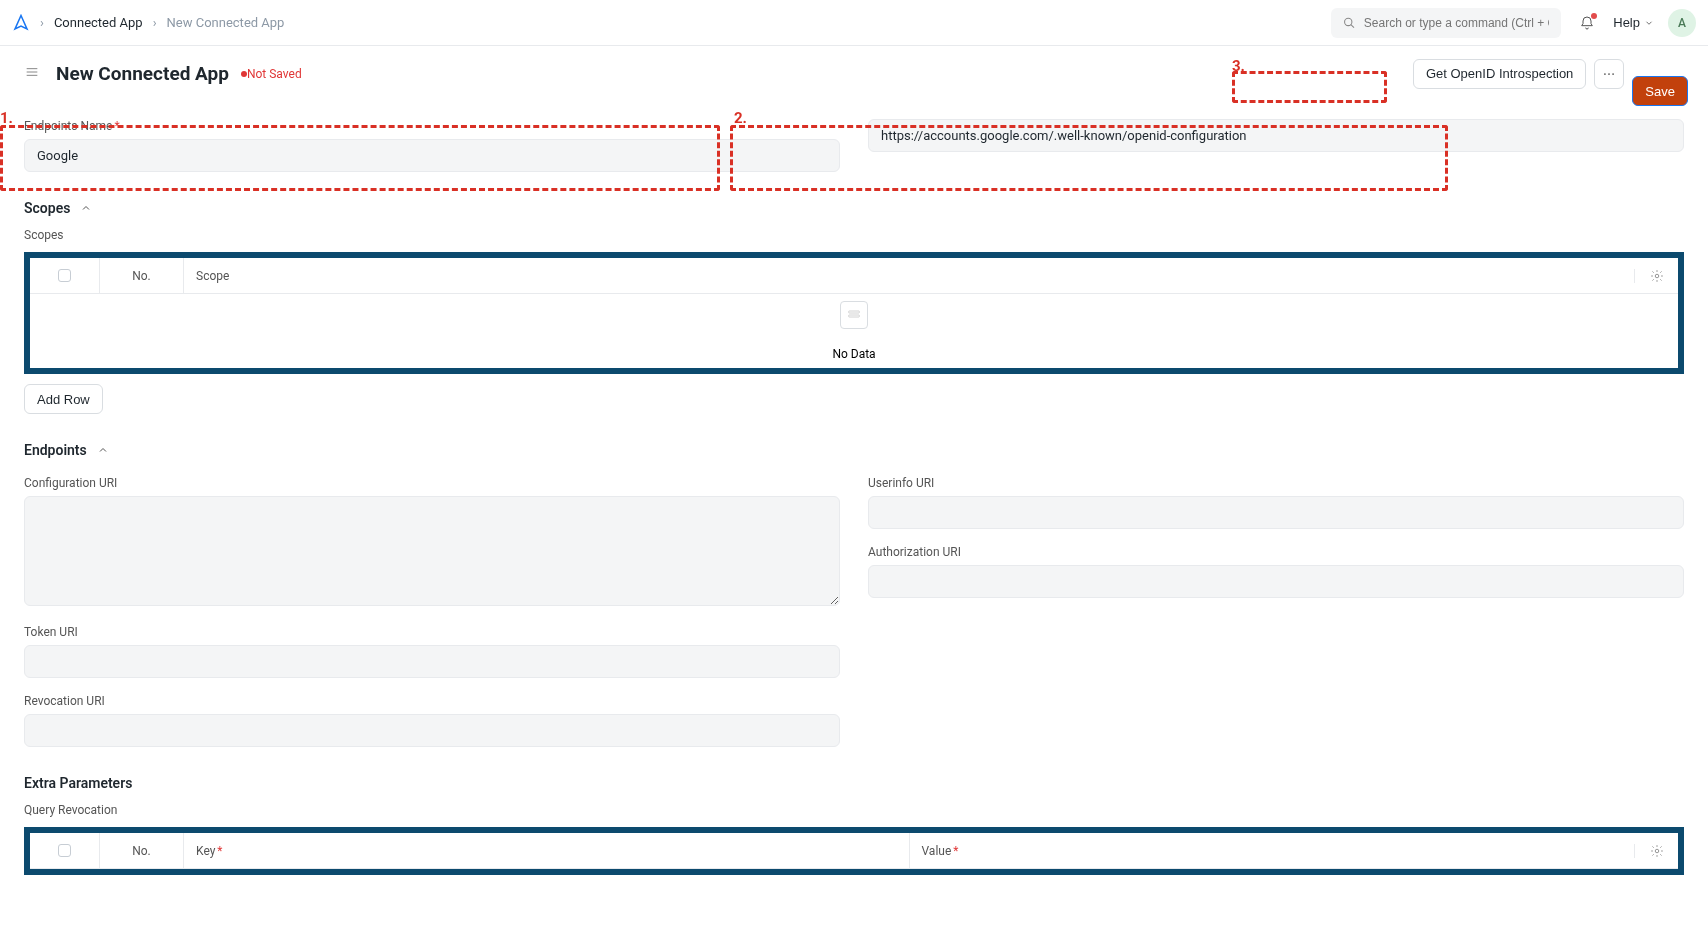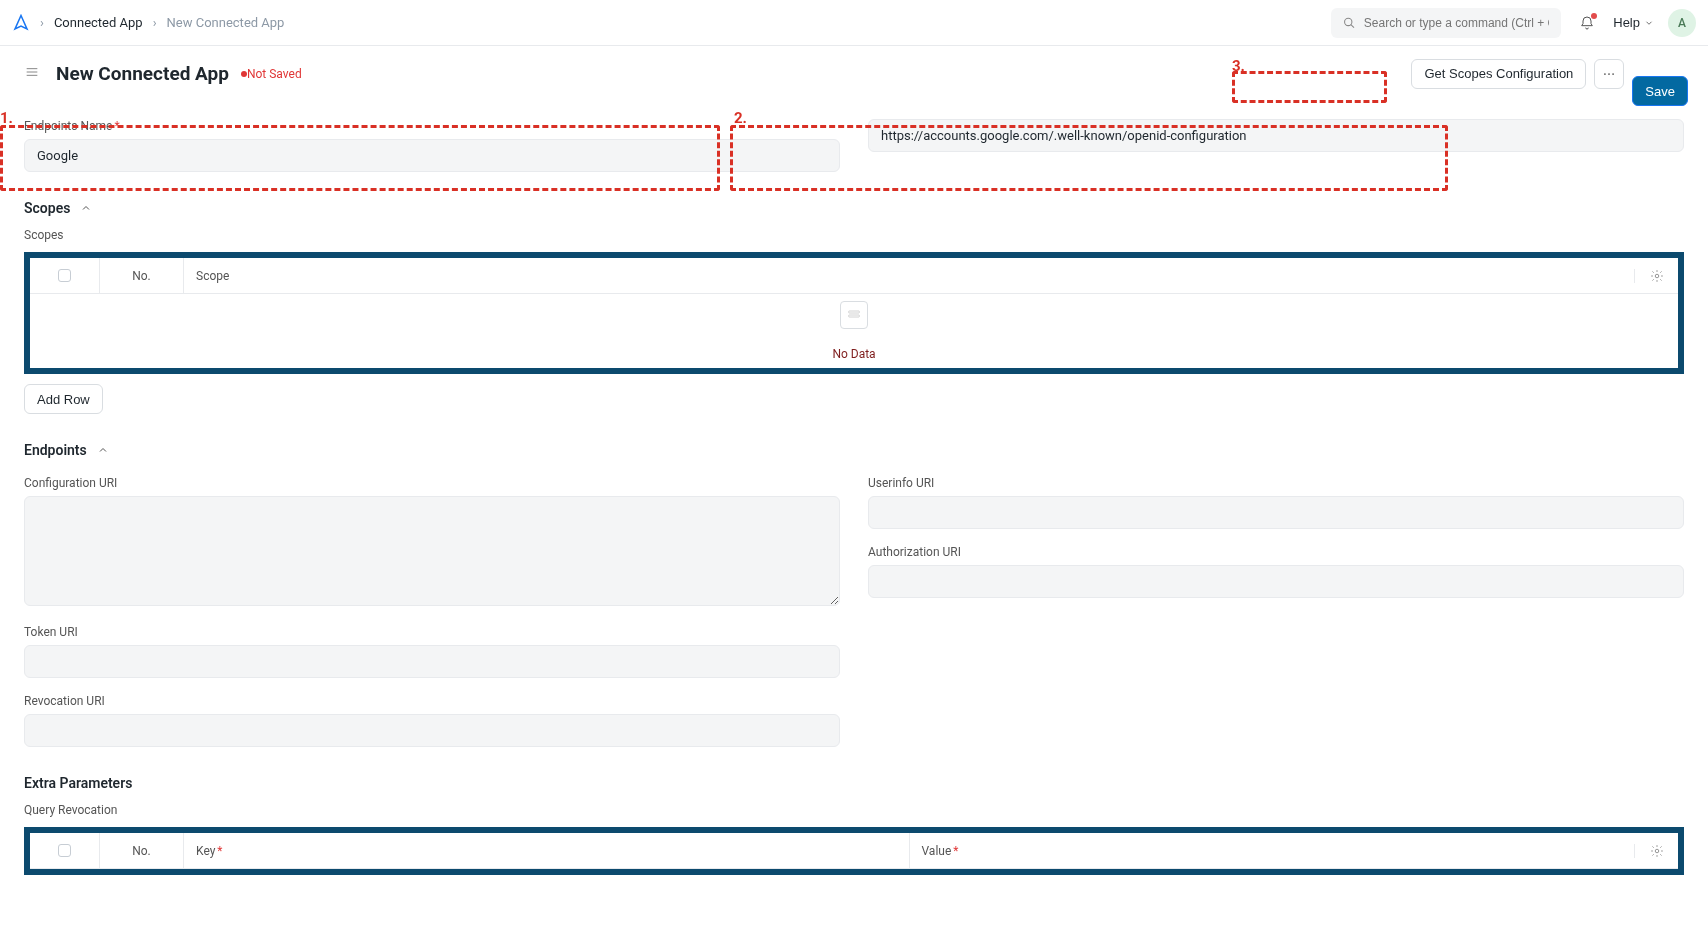--- a/index.html
+++ b/index.html
@@ -113,7 +113,7 @@
     <span>Not Saved</span>
   </div>
   <div class="header-actions">
-    <button class="btn">Get Scopes Configuration</button>
+    <button class="btn">Get OpenID Introspection</button>
     <button class="btn btn-icon">
       <svg width="14" height="14" viewBox="0 0 24 24">
           <circle cx="5" cy="12" r="1.5" fill="#555"></circle>

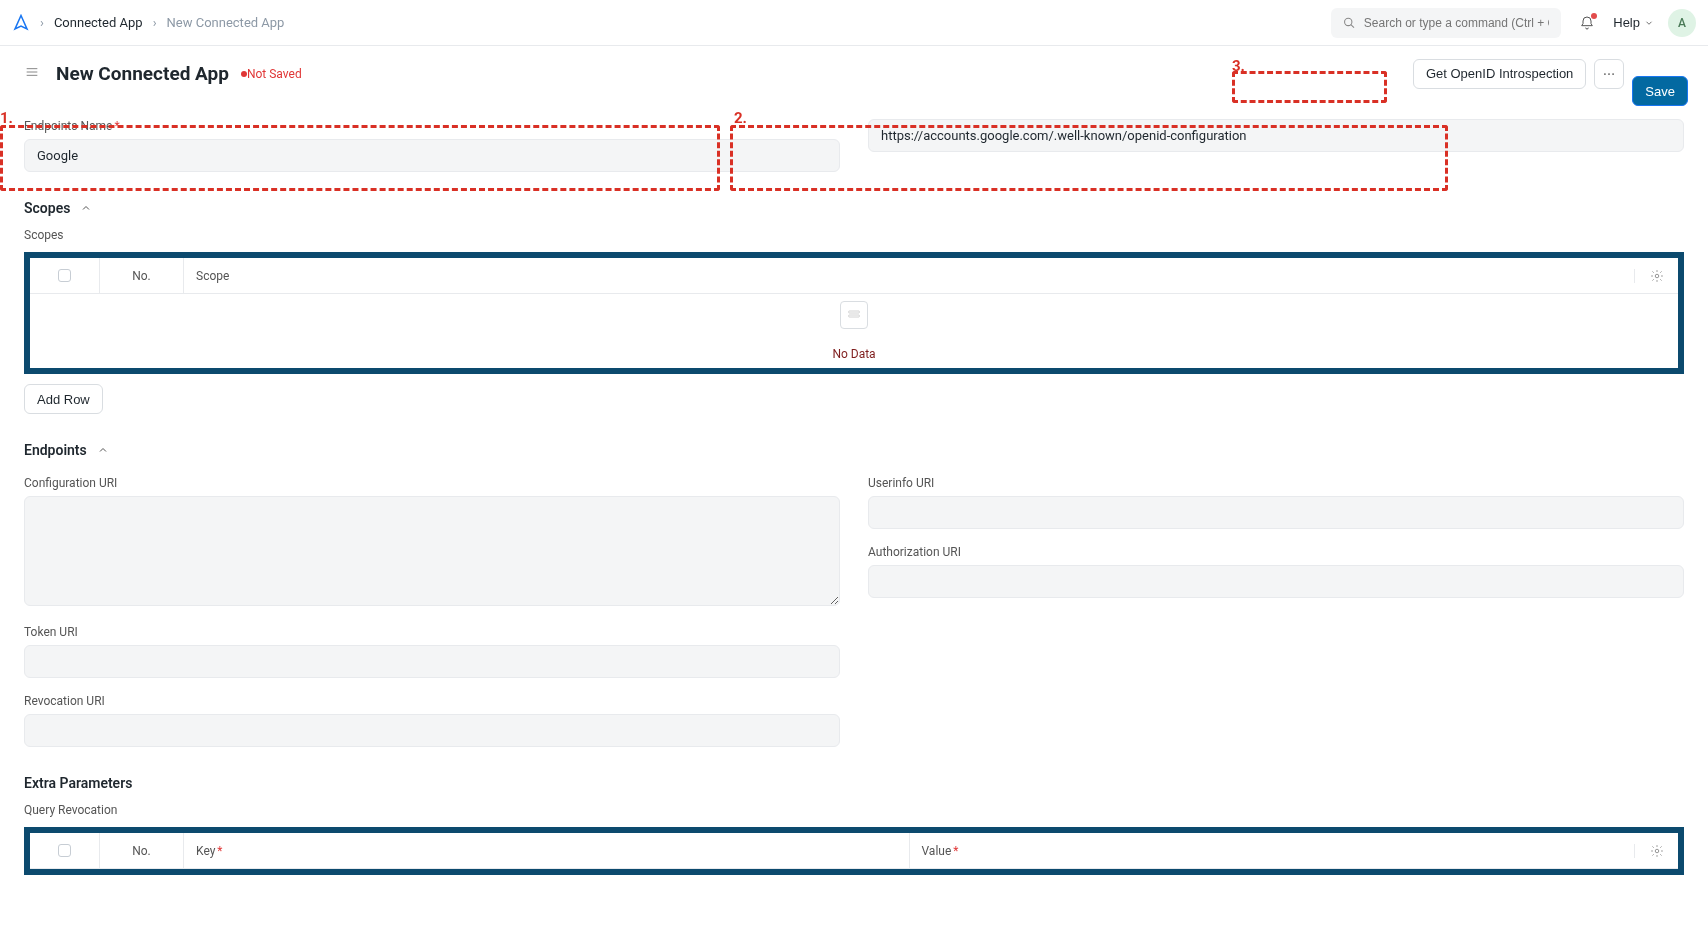--- a/index.html
+++ b/index.html
@@ -28,7 +28,7 @@
 .status-dot { width: 6px; height: 6px; background: #e03636; border-radius: 50%; }
 .header-actions { margin-left: auto; display: flex; align-items: center; gap: 8px; }
 .btn { border-radius: 6px; font-size: 13px; padding: 6px 12px; cursor: pointer; border: 1px solid #d9dde1; background: #fff; color: #1f272e; height: 30px; display: flex; align-items: center; }
-.btn-primary { background: #0369a1; color: #fff; border-color: #1876f2; font-weight: 500; margin-top: 35px; }
+.btn-primary { background: #c2410c; color: #fff; border-color: #1876f2; font-weight: 500; margin-top: 35px; }
 .btn-icon { width: 30px; justify-content: center; padding: 0; }
 
 

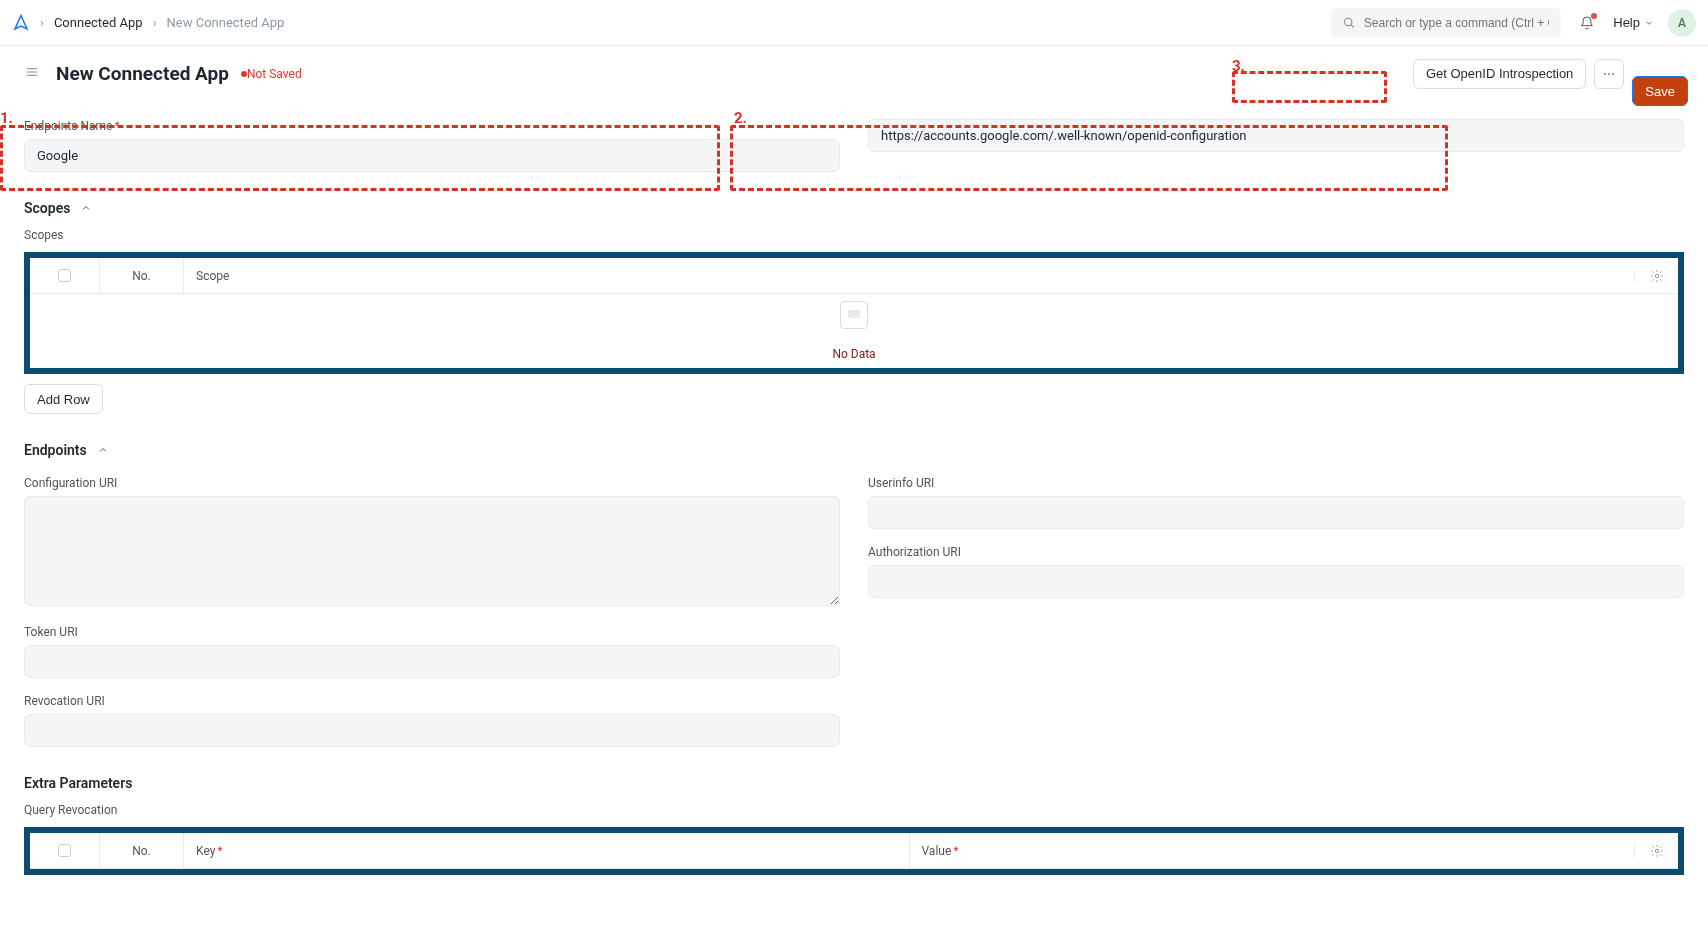--- a/index.html
+++ b/index.html
@@ -53,7 +53,7 @@
 .th-key { flex: 1; padding-left: 12px; height: 100%; display: flex; align-items: center; border-right: 1px solid #e8eaed; }
 .th-value { flex: 1; padding-left: 12px; height: 100%; display: flex; align-items: center; }
 .th-gear { width: 44px; display: flex; justify-content: center; align-items: center; border-left: 1px solid #e8eaed; color: #888; }
-.no-data { height: 74px; display: flex; flex-direction: column; align-items: center; justify-content: center; color: #7f1d1d; font-size: 12px; gap: 18px; }
+.no-data { height: 74px; display: flex; flex-direction: column; align-items: center; justify-content: center; color: #000000; font-size: 12px; gap: 18px; }
 .no-data-icon { width: 28px; height: 28px; border: 1px solid #d9dde1; border-radius: 4px; display: flex; align-items: center; justify-content: center; color: #bbb; }
 .add-row { margin-top: 10px; }
 .checkbox { width: 13px; height: 13px; border: 1px solid #c7cdd4; border-radius: 3px; background: #fff; }

